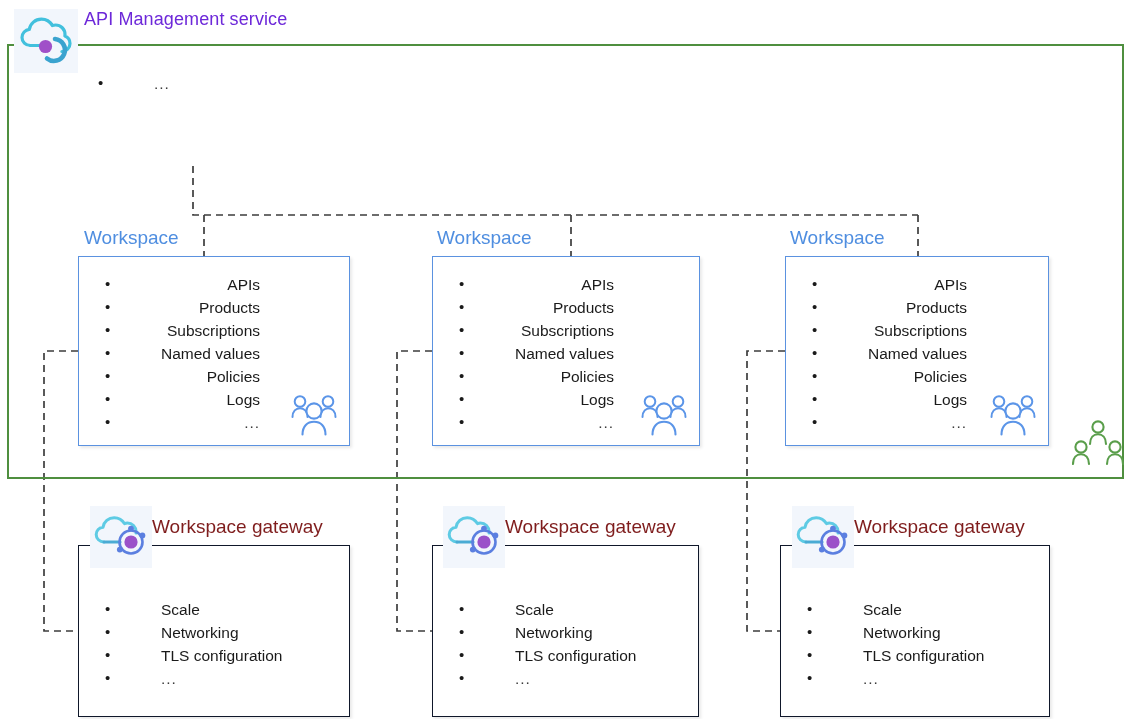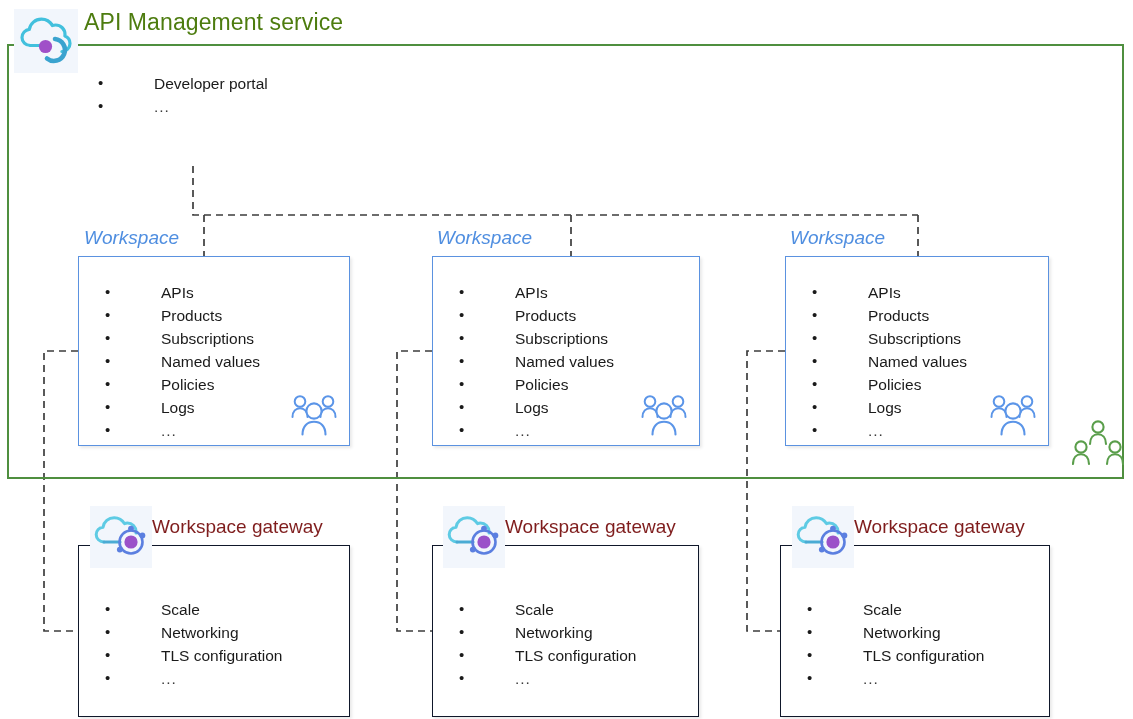--- a/index.html
+++ b/index.html
@@ -37,8 +37,8 @@
     position: absolute;
     left: 84px;
     top: 9px;
-    font-size: 23px;
-    color: #4d7c0f;
+    font-size: 18px;
+    color: #6d28d9;
     white-space: nowrap;
     letter-spacing: 0.1px;
   }

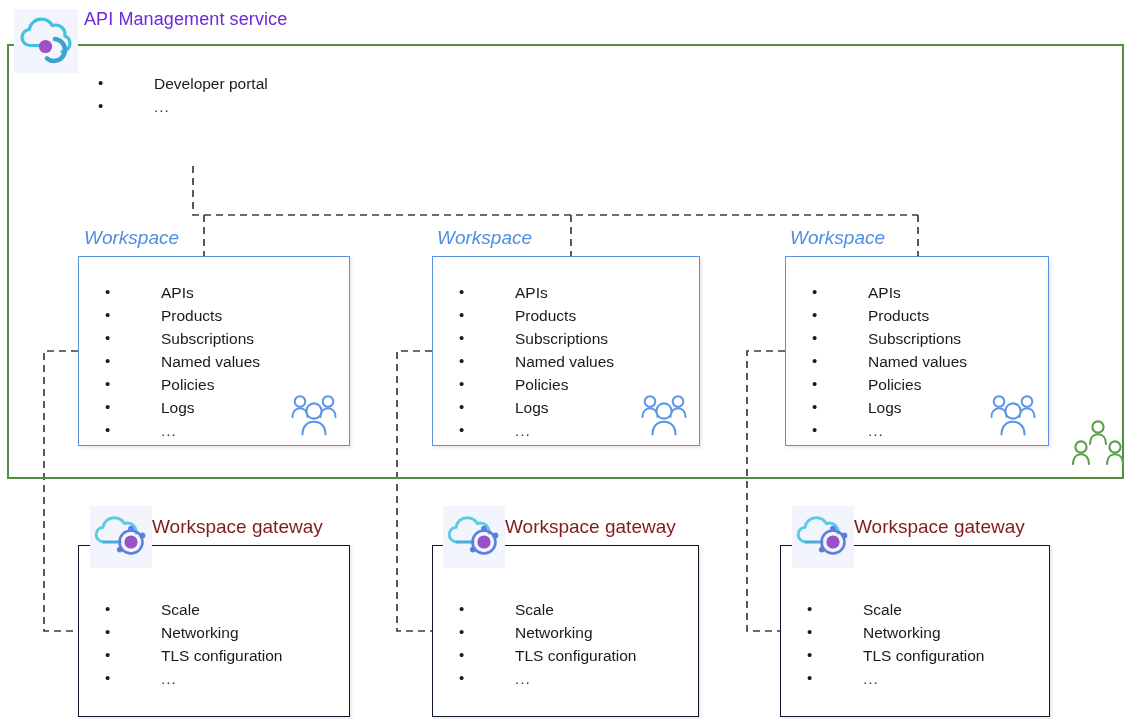--- a/index.html
+++ b/index.html
@@ -194,7 +194,6 @@
   </div>
 
   <ul class="bullets apim-bullets">
-    <li>Developer portal</li>
     <li class="ellipsis">...</li>
   </ul>
 

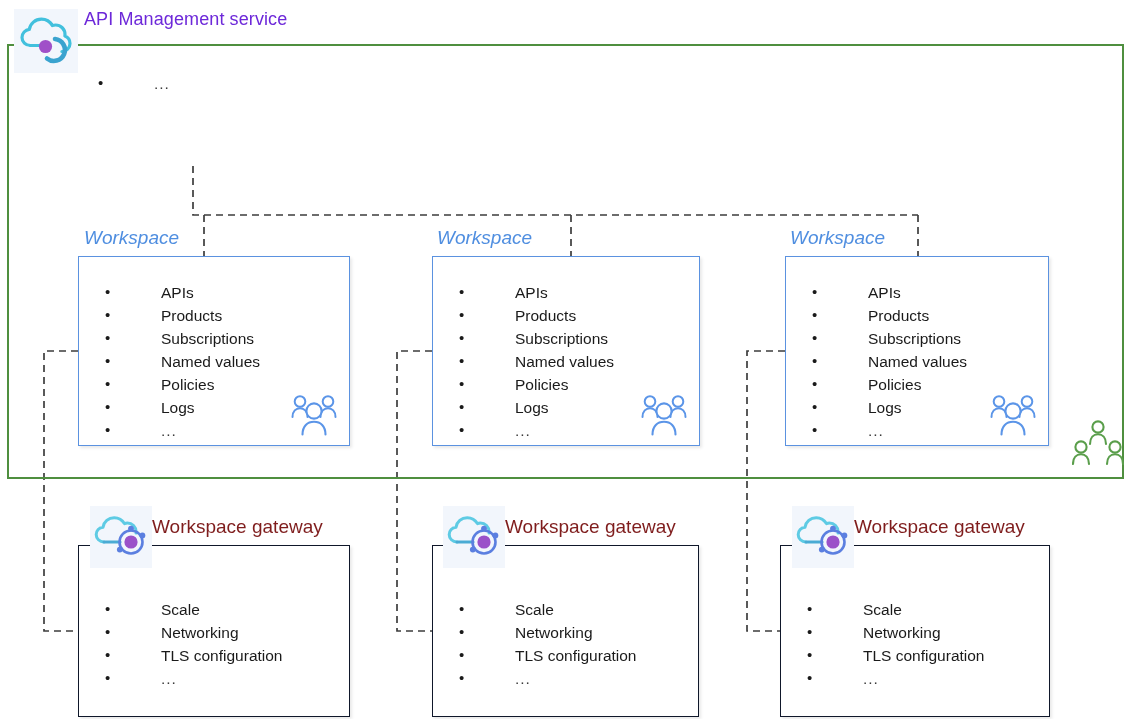--- a/index.html
+++ b/index.html
@@ -99,7 +99,6 @@
     font-size: 19px;
     color: #4f8ee0;
     white-space: nowrap;
-    font-style: italic;
   }
   .ws-box {
     position: absolute;

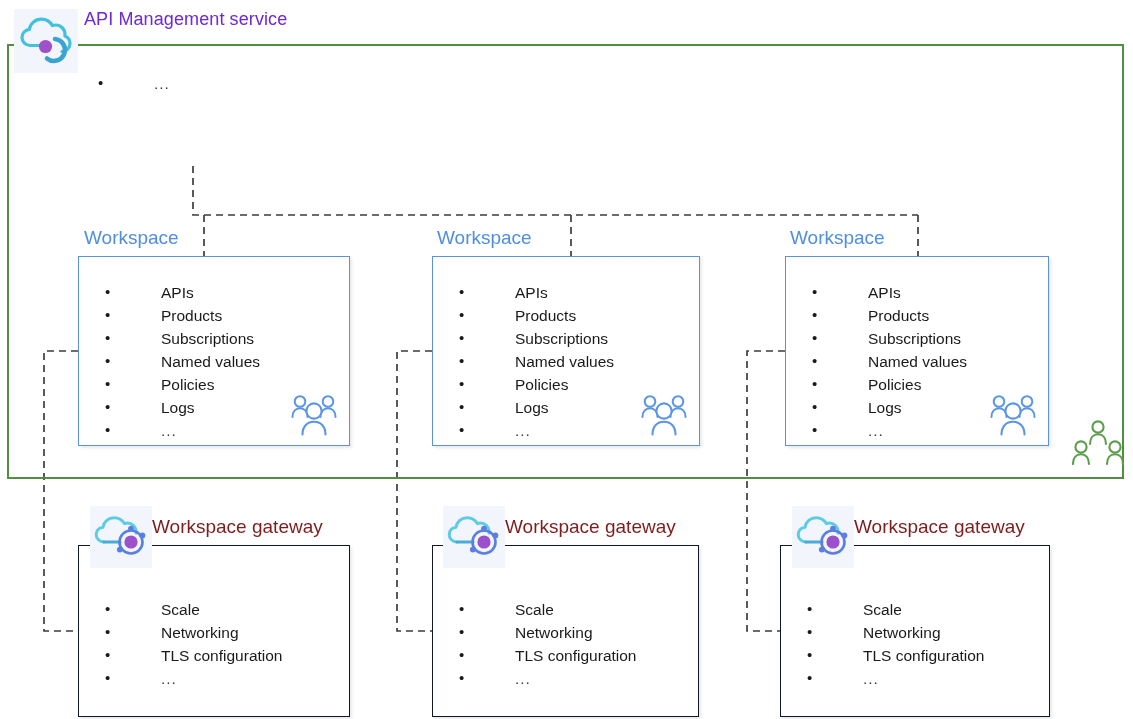--- a/index.html
+++ b/index.html
@@ -109,7 +109,8 @@
   }
   .ws-box .bullets {
     left: 26px;
-    top: 24px;
+    top: 16px;
+    text-align: right;
   }
 
   

